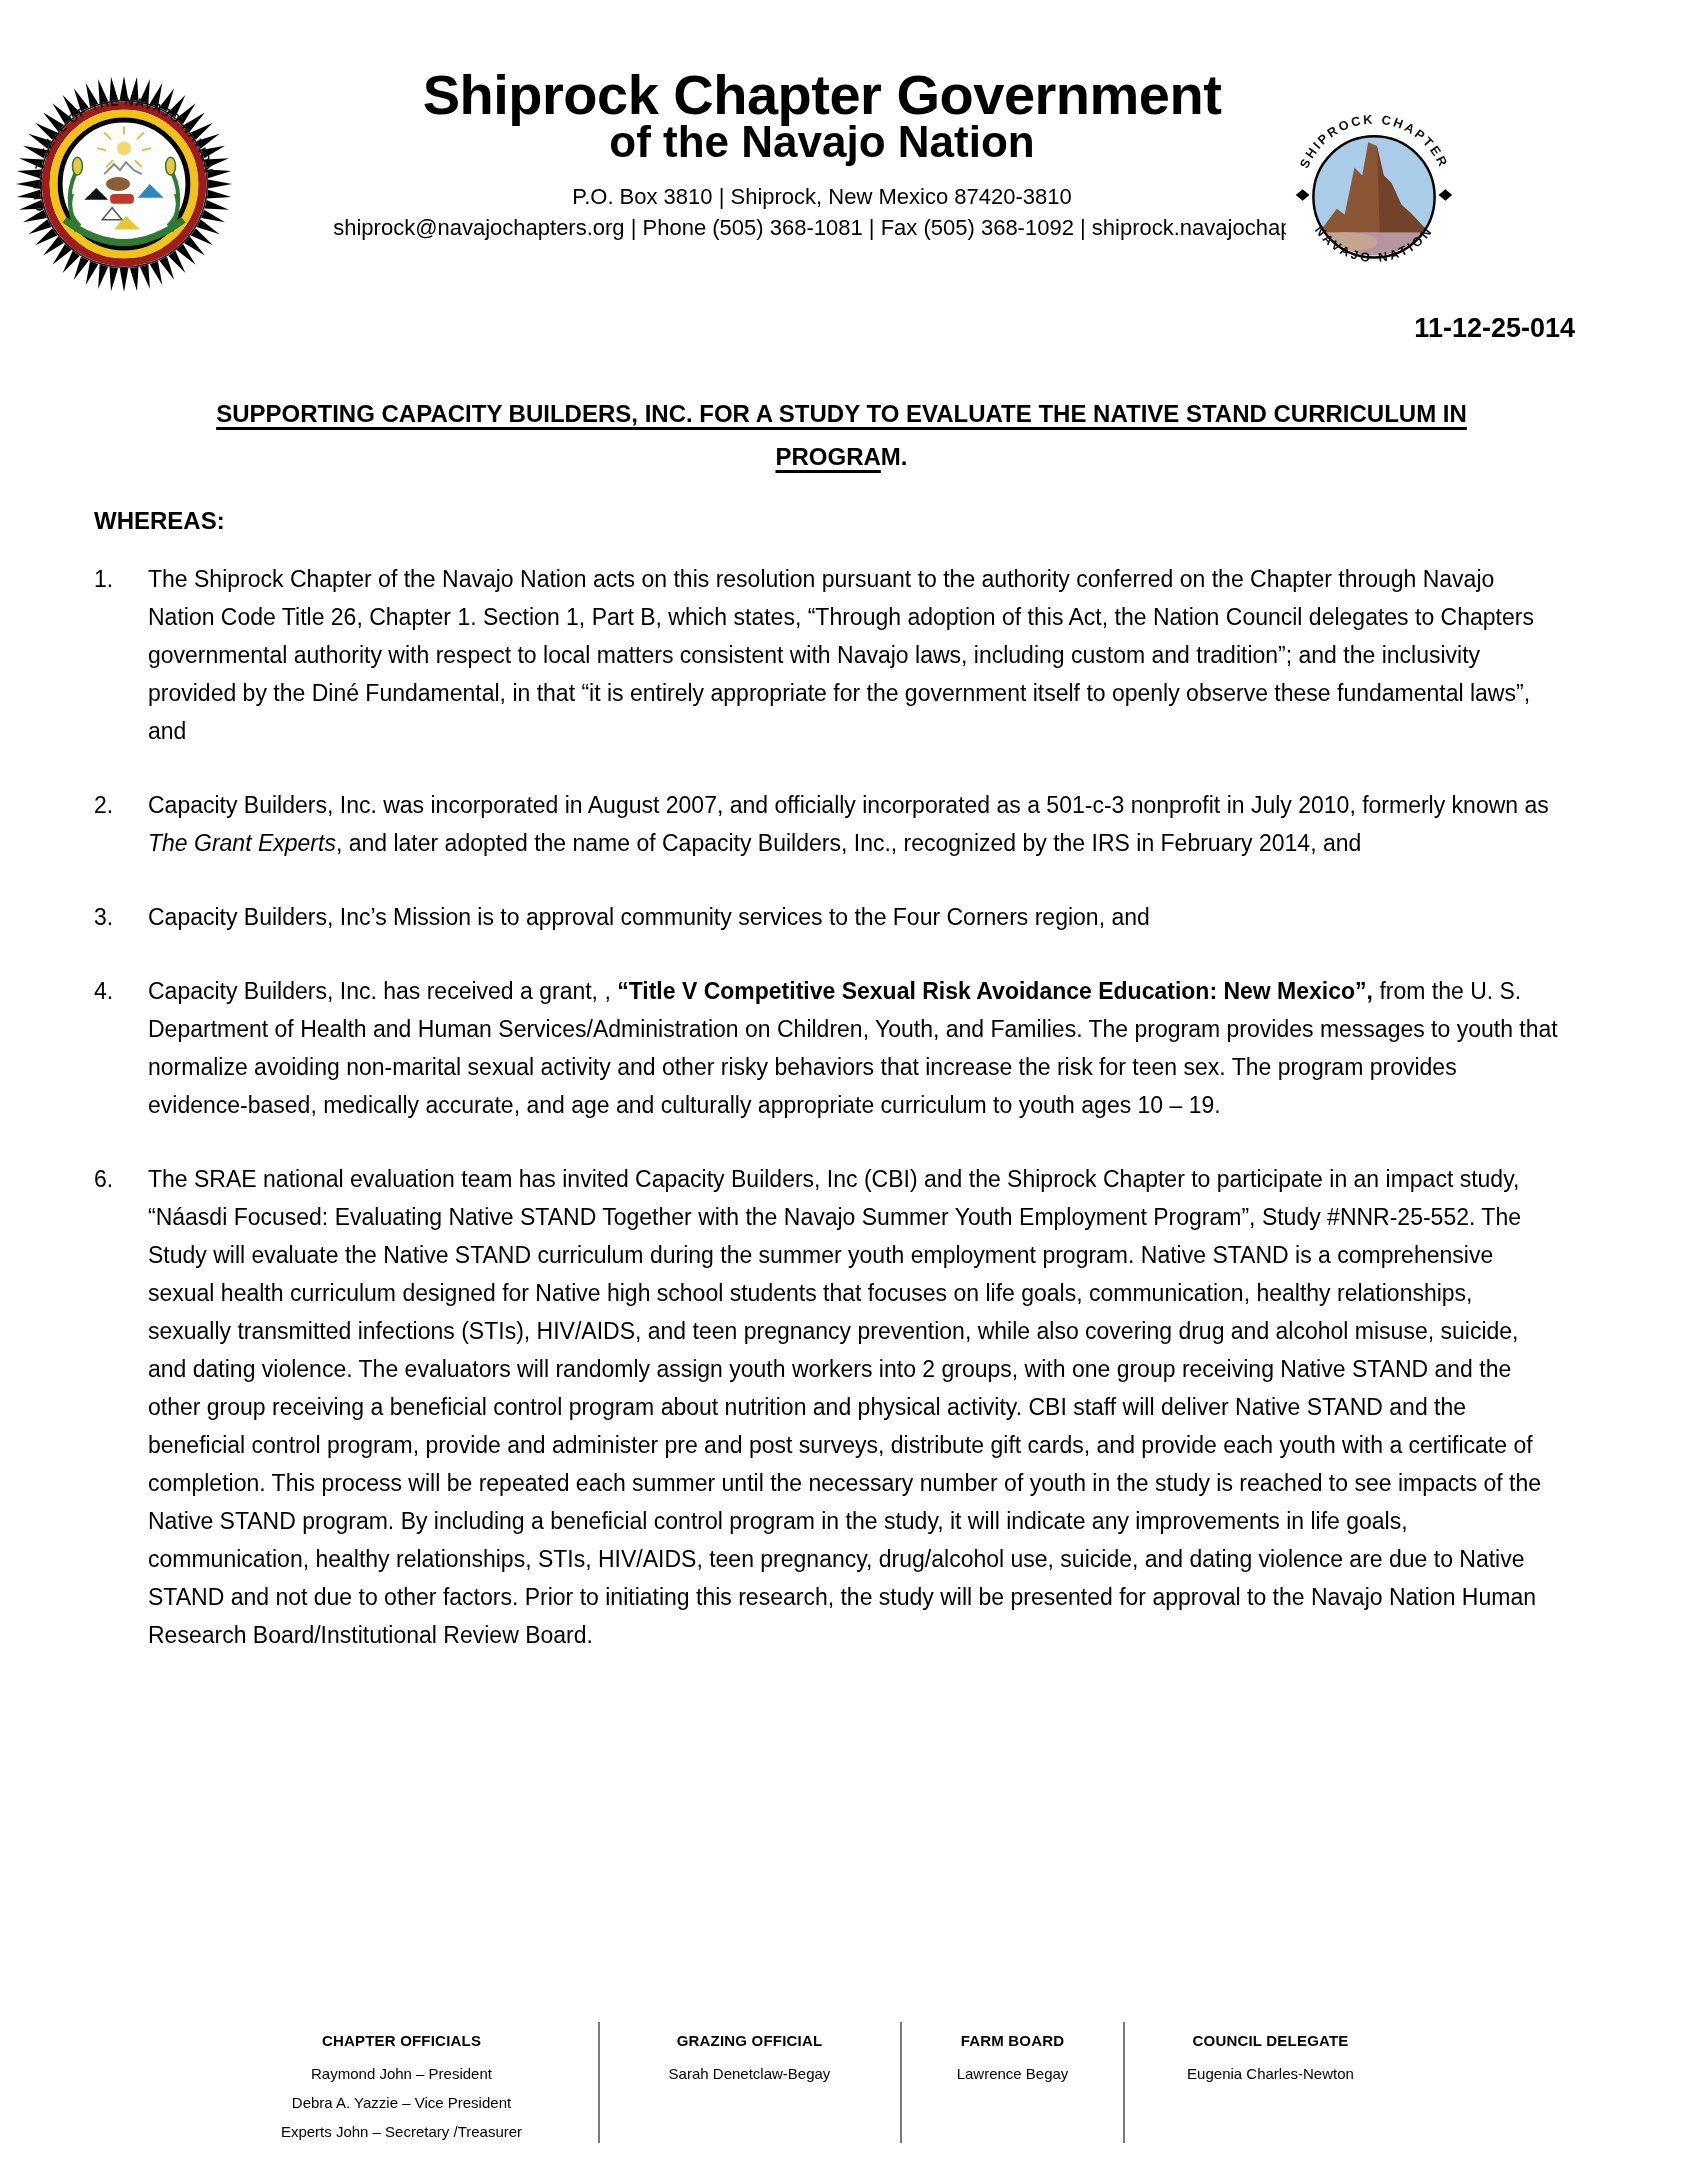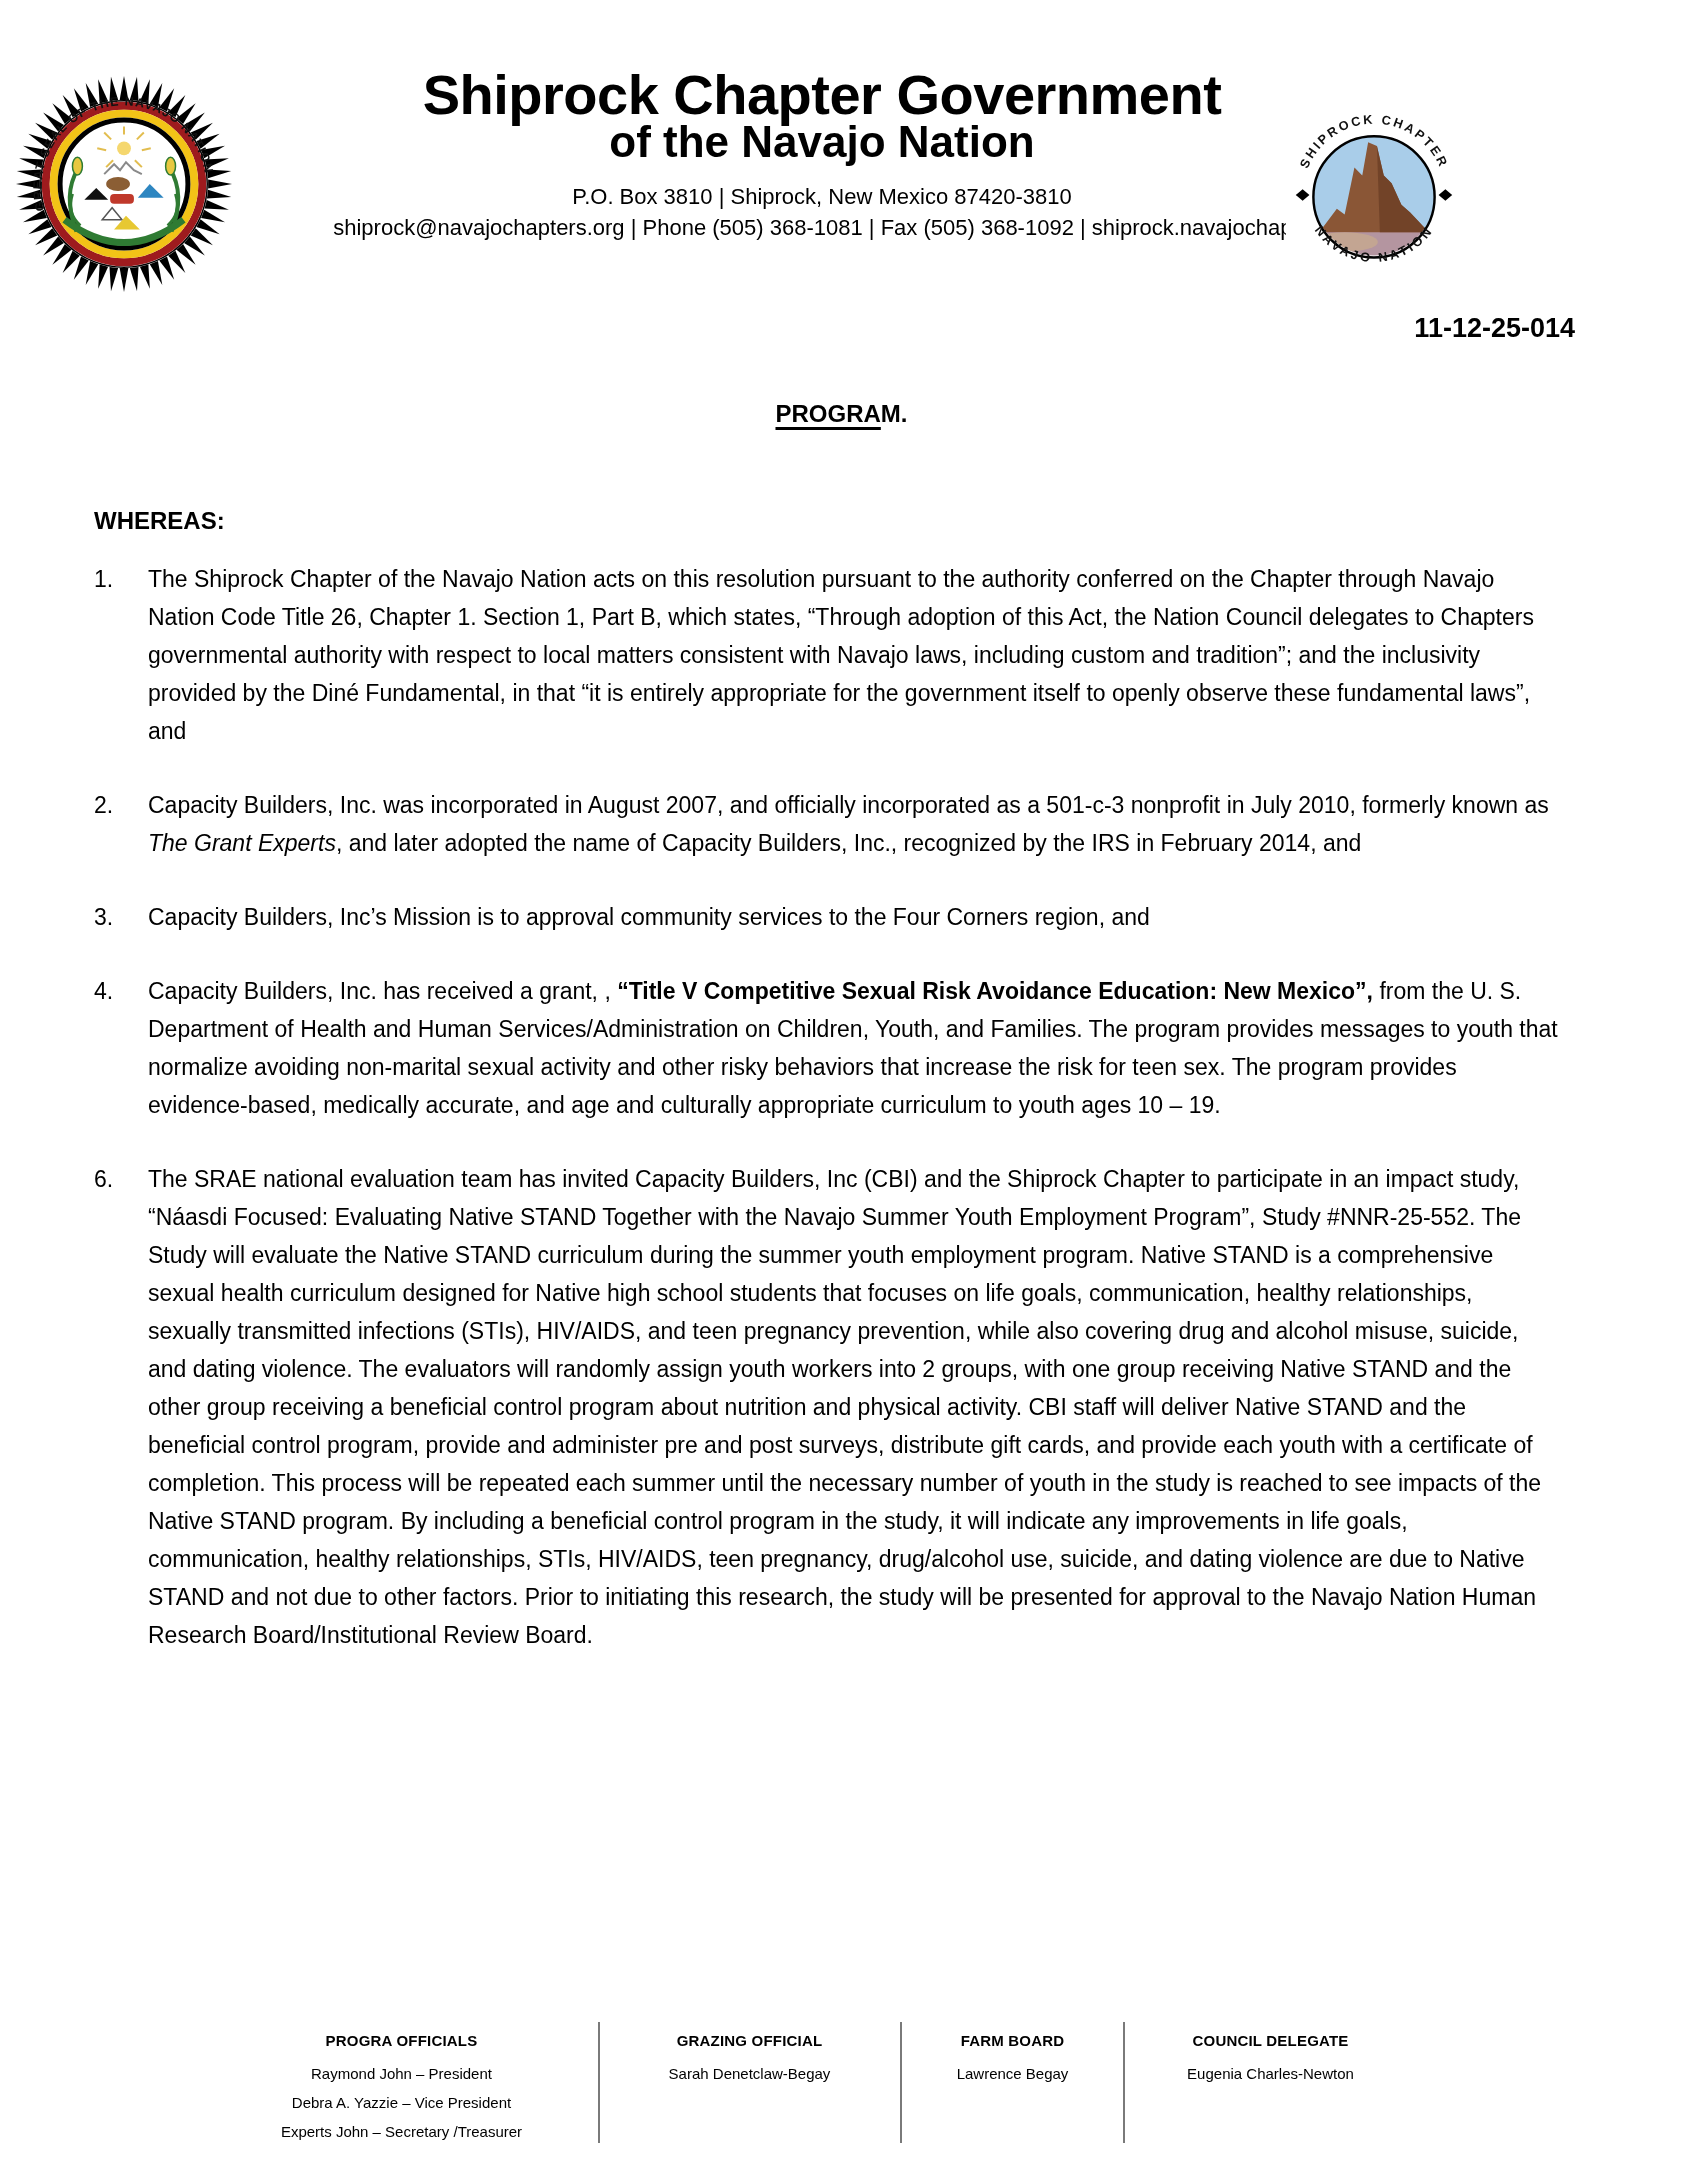--- a/index.html
+++ b/index.html
@@ -169,6 +169,7 @@
   <div class="doc-number">11-12-25-014</div>
 
   <div class="title-block">
+    <div class="title-line u">SUPPORTING CAPACITY BUILDERS, INC. FOR A STUDY TO EVALUATE THE NATIVE STAND CURRICULUM IN</div>
     <div class="title-line"><span class="u">PROGRA</span><span>M.</span></div>
   </div>
 

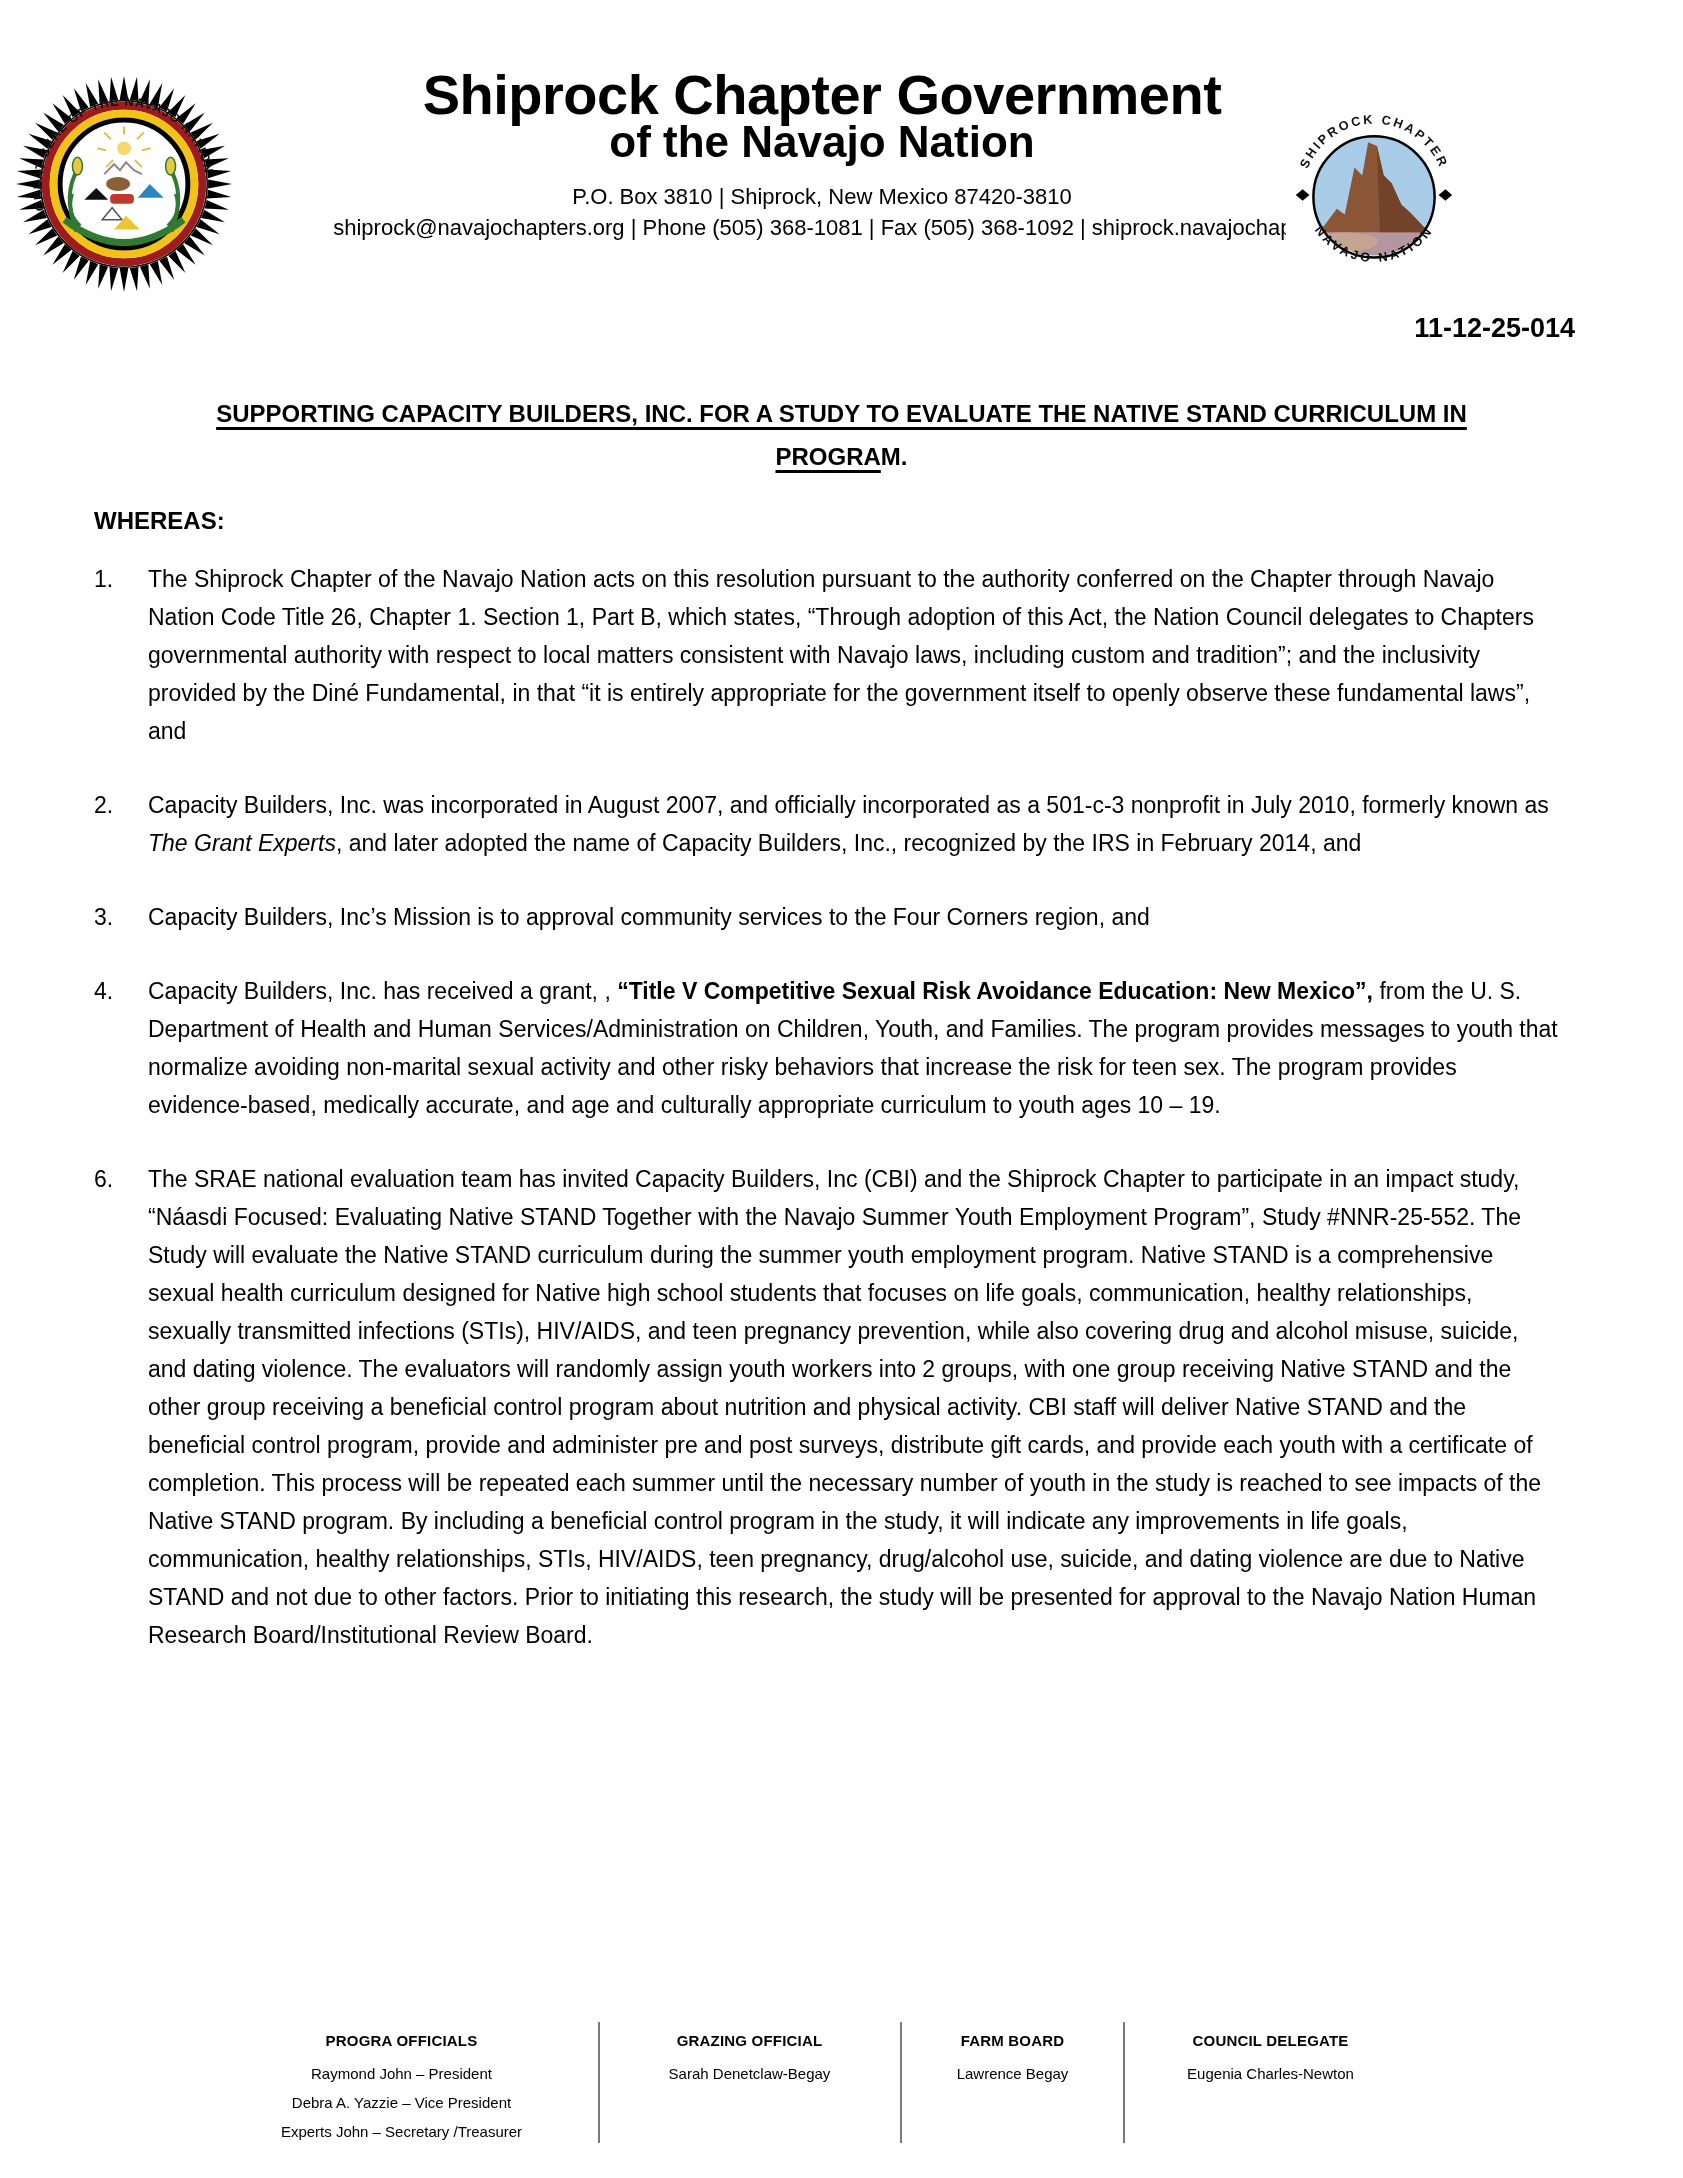--- a/index.html
+++ b/index.html
@@ -200,7 +200,7 @@
 
   <div id="footer-root">
       <div class="footer-col" style="left: 228px; width: 347px;">
-        <div class="heading">PROGRA OFFICIALS</div>
+        <div class="heading">CHAPTER OFFICIALS</div>
         <div>Raymond John – President</div>
         <div>Debra A. Yazzie – Vice President</div>
         <div>Experts John – Secretary /Treasurer</div>

